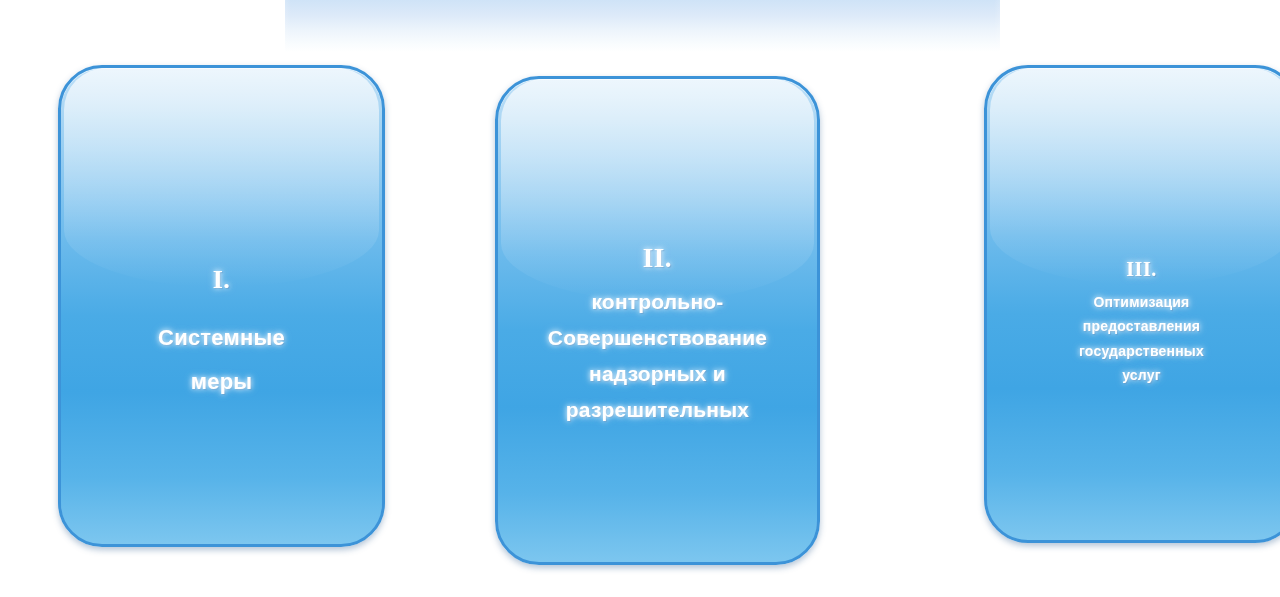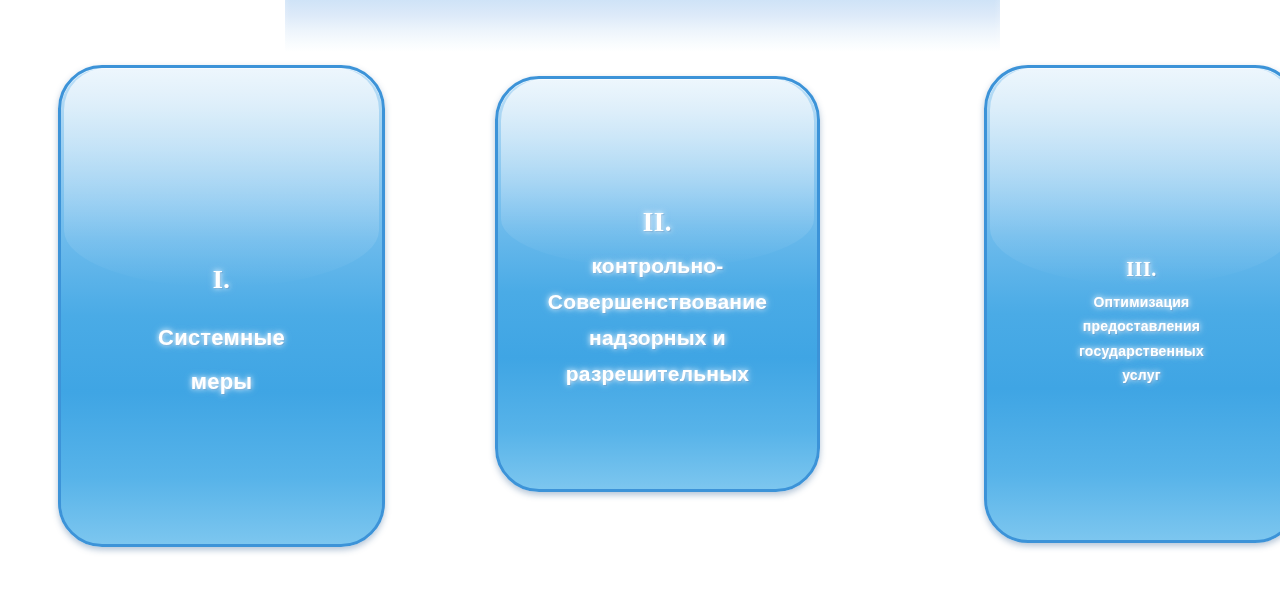--- a/index.html
+++ b/index.html
@@ -133,7 +133,7 @@
   
   #card-1 { left: 58px;  top: 65px; width: 327px; height: 482px; }
   #card-1 .card-body { padding-top: 56px; }
-  #card-2 { left: 495px; top: 76px; width: 325px; height: 416px; }
+  #card-2 { left: 495px; top: 76px; width: 325px; height: 489px; }
   #card-2 .card-body { padding-top: 30px; }
   #card-3 { left: 984px; top: 65px; width: 315px; height: 478px; }
   #card-3 .card-body { padding-top: 36px; }

